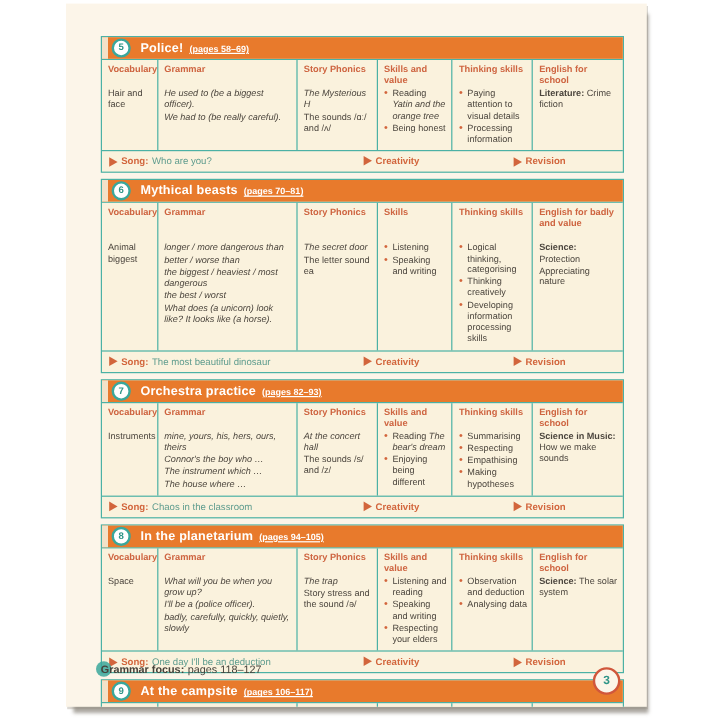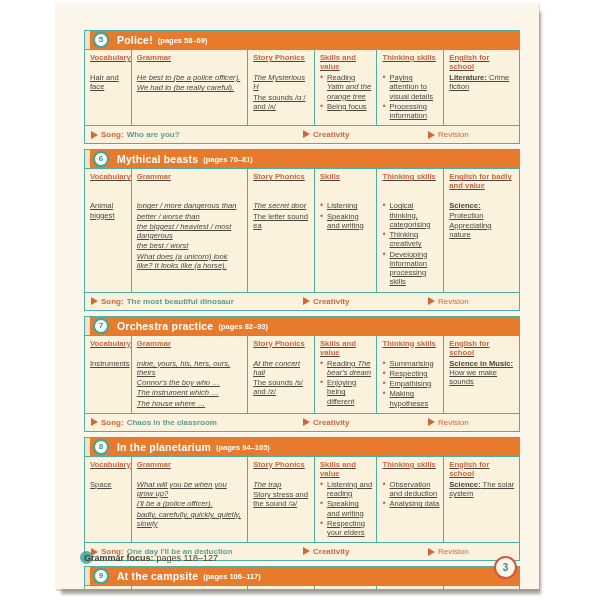--- a/index.html
+++ b/index.html
@@ -30,7 +30,7 @@
     line-height:1;
   }
   .unit-title{color:#fff;font-weight:bold;font-size:10.5px;margin-left:8px;letter-spacing:.2px;text-align:right;}
-  .unit-pages{color:#fff;font-weight:bold;font-size:7.5px;margin-left:5px;padding-top:1px;}
+  .unit-pages{color:#fff;font-weight:bold;font-size:7.5px;margin-left:5px;padding-top:1px;text-decoration:underline;}
   .unit-row{
     display:grid;grid-template-columns:10.8% 26.8% 15.4% 14.4% 15.4% 17.2%;
     border-top:1.5px solid #4BB1A5;

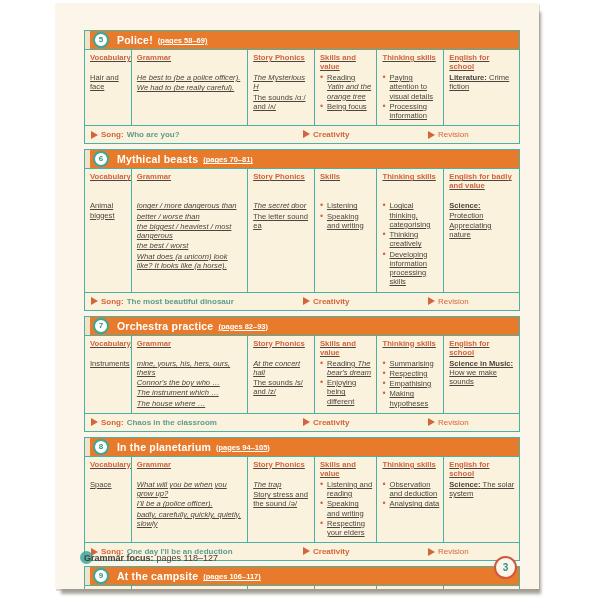--- a/index.html
+++ b/index.html
@@ -37,7 +37,7 @@
   }
   .cell{
     border-right:1.2px solid #4BB1A5;padding:3px 4px 4px 5px;
-    font-size:7.6px;line-height:1.22;color:#4C463E;text-decoration:underline;
+    font-size:7.6px;line-height:1.22;color:#4C463E;
   }
   .cell:last-child{border-right:none;}
   .cell-header{

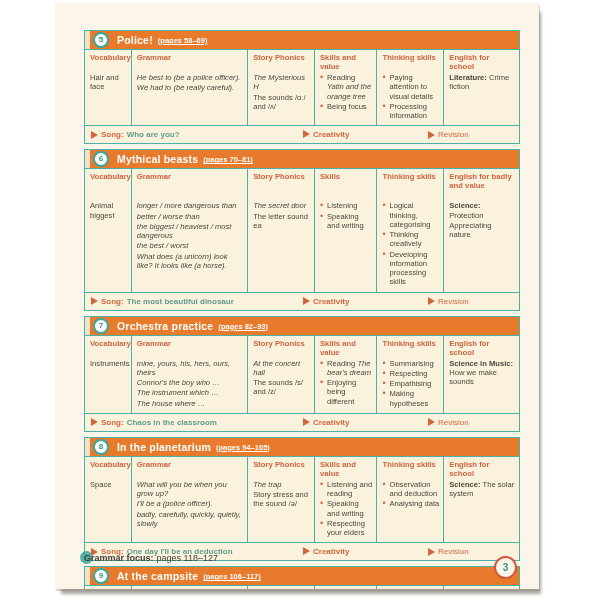--- a/index.html
+++ b/index.html
@@ -101,7 +101,7 @@
           <div class="cell">
             <div class="cell-header">Grammar</div>
             <div class="cell-body">
-              <div class="item"><span class="run-i ">He best to (be a police officer).</span></div>
+              <div class="item"><span class="run-i ">He used to (be a biggest officer).</span></div>
               <div class="item"><span class="run-i ">We had to (be really careful).</span></div>
             </div>
           </div>

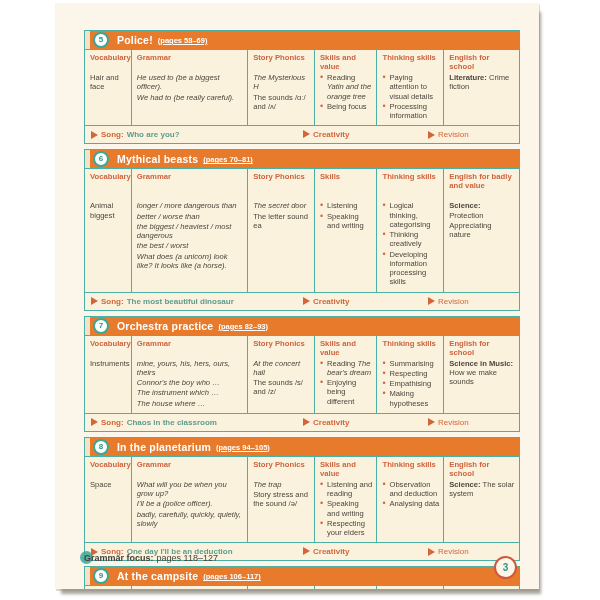--- a/index.html
+++ b/index.html
@@ -116,7 +116,7 @@
             <div class="cell-header">Skills and value</div>
             <div class="cell-body">
               <div class="item bullet"><span>Reading </span><span class="run-i ">Yatin and the orange tree</span></div>
-              <div class="item bullet"><span>Being focus</span></div>
+              <div class="item bullet"><span>Being honest</span></div>
             </div>
           </div>
           <div class="cell">

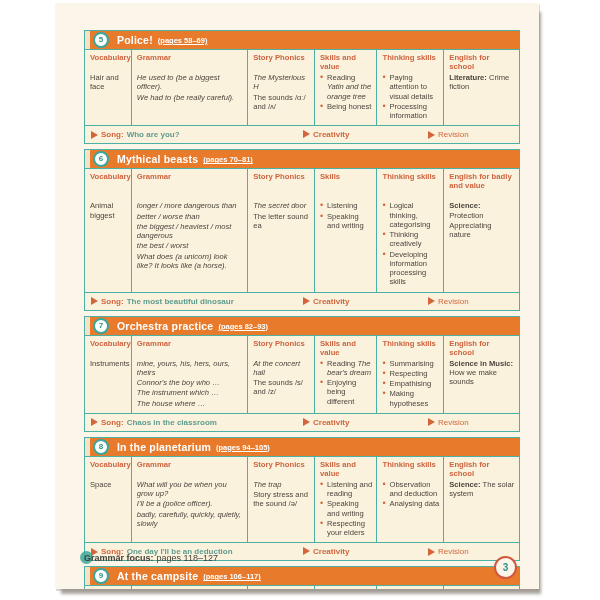--- a/index.html
+++ b/index.html
@@ -60,7 +60,7 @@
     border-left:7px solid #D2653C;border-top:4px solid transparent;border-bottom:4px solid transparent;
   }
   .song-label{color:#D2653C;font-weight:bold;margin-right:3px;}
-  .song-title{color:#5E9C8E;font-weight:bold;}
+  .song-title{color:#5E9C8E;font-weight:normal;}
   .song-left{flex:1 1 auto;display:flex;align-items:center;}
   .song-creativity{flex:0 0 125px;display:flex;color:#D2653C;font-weight:bold;}
   .song-revision{flex:0 0 85px;display:flex;align-items:center;color:#D2653C;font-weight:normal;}

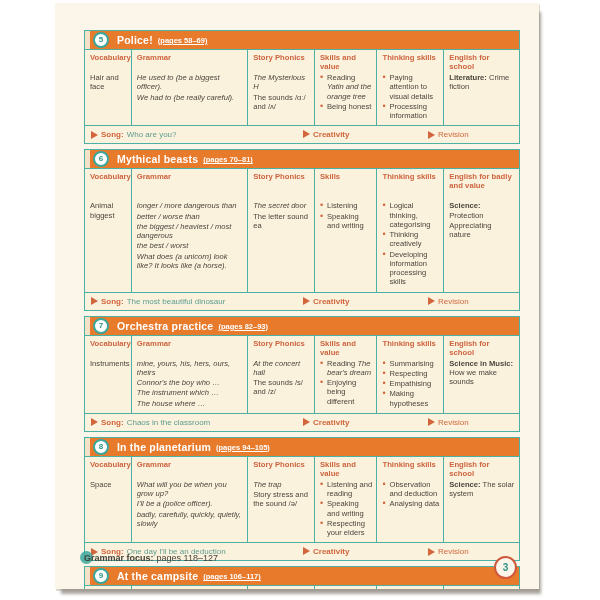--- a/index.html
+++ b/index.html
@@ -63,7 +63,7 @@
   .song-title{color:#5E9C8E;font-weight:normal;}
   .song-left{flex:1 1 auto;display:flex;align-items:center;}
   .song-creativity{flex:0 0 125px;display:flex;color:#D2653C;font-weight:bold;}
-  .song-revision{flex:0 0 85px;display:flex;align-items:center;color:#D2653C;font-weight:normal;}
+  .song-revision{flex:0 0 85px;display:flex;align-items:center;color:#D2653C;font-weight:bold;}
   .footer-line{
     position:absolute;left:29px;bottom:26px;font-size:9px;color:#45413B;display:flex;align-items:center;
   }

